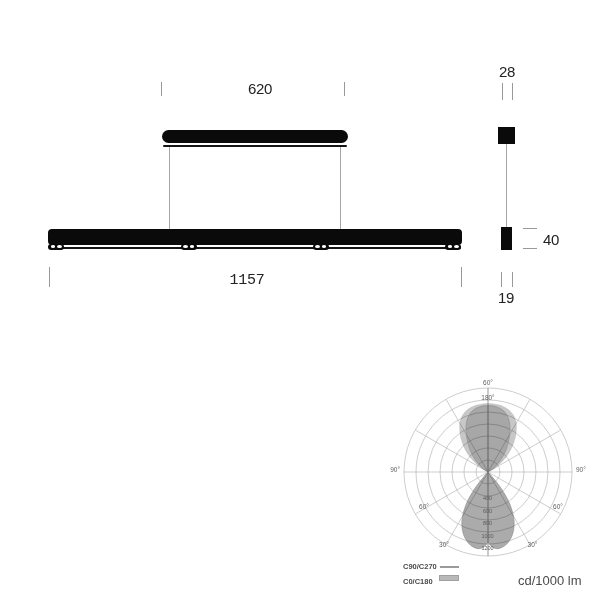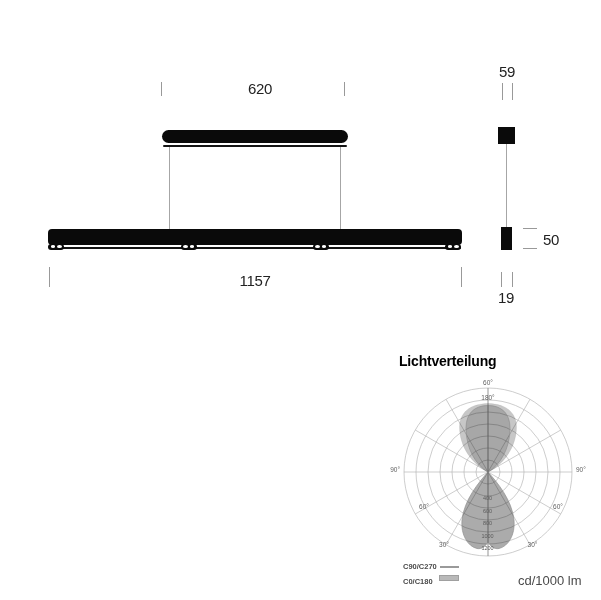--- a/index.html
+++ b/index.html
@@ -77,7 +77,7 @@
   <div class="tickv" style="left:460.5px;top:267px;height:20px;"></div>
   <div class="dim-label" style="left:220px;top:272px;width:70px;">1157</div>
 
-  <div class="dim-label" style="left:487px;top:63px;width:40px;">59</div>
+  <div class="dim-label" style="left:487px;top:63px;width:40px;">28</div>
   <div class="tickv" style="left:502px;top:83px;height:17px;"></div>
   <div class="tickv" style="left:512px;top:83px;height:17px;"></div>
 

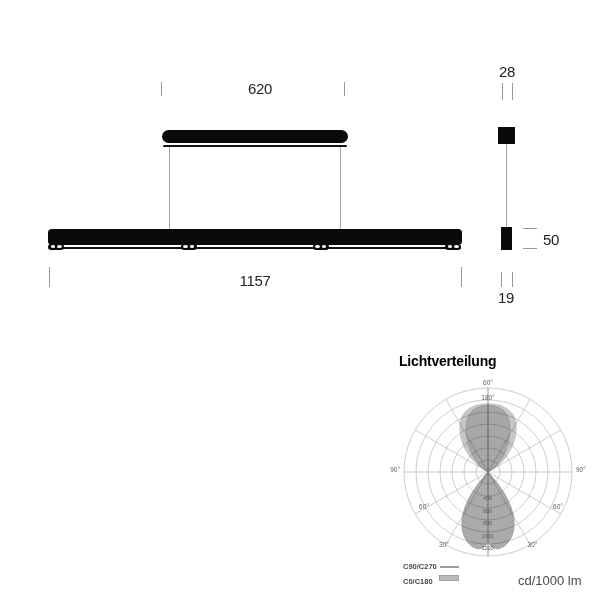--- a/index.html
+++ b/index.html
@@ -87,7 +87,7 @@
 
   <div class="tickh" style="left:523px;top:228px;width:14px;"></div>
   <div class="tickh" style="left:523px;top:248px;width:14px;"></div>
-  <div class="dim-label" style="left:543px;top:231px;width:30px;text-align:left;">50</div>
+  <div class="dim-label" style="left:543px;top:231px;width:30px;text-align:left;">40</div>
 
   <div class="tickv" style="left:500.5px;top:271.5px;height:15.5px;"></div>
   <div class="tickv" style="left:512px;top:271.5px;height:15.5px;"></div>

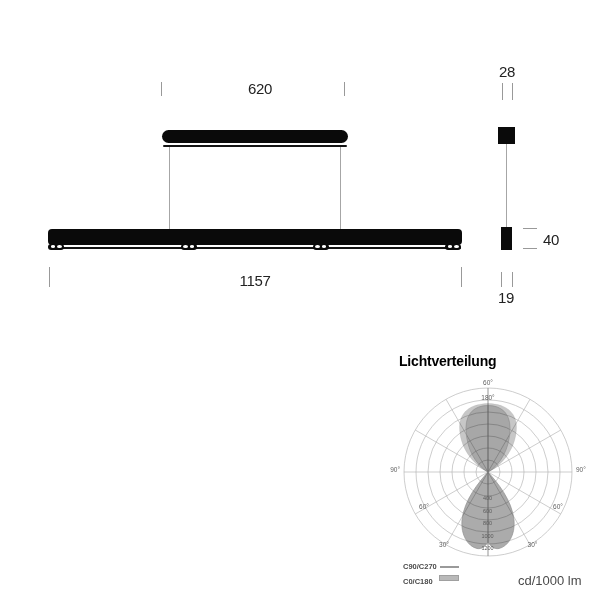--- a/index.html
+++ b/index.html
@@ -75,7 +75,7 @@
 
   <div class="tickv" style="left:48.5px;top:267px;height:20px;"></div>
   <div class="tickv" style="left:460.5px;top:267px;height:20px;"></div>
-  <div class="dim-label" style="left:220px;top:272px;width:70px;">1157</div>
+  <div class="dim-label" style="left:212px;top:272px;width:70px;font-family:Liberation Mono, monospace;">1157</div>
 
   <div class="dim-label" style="left:487px;top:63px;width:40px;">28</div>
   <div class="tickv" style="left:502px;top:83px;height:17px;"></div>

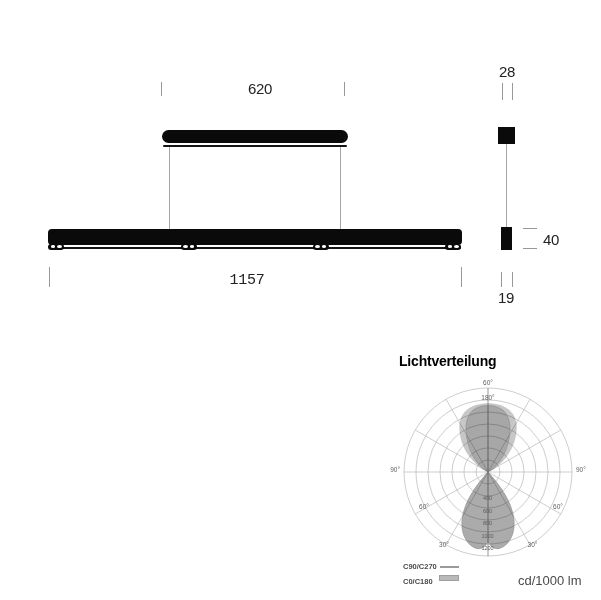--- a/index.html
+++ b/index.html
@@ -93,7 +93,6 @@
   <div class="tickv" style="left:512px;top:271.5px;height:15.5px;"></div>
   <div class="dim-label" style="left:486px;top:289px;width:40px;">19</div>
 
-  <div class="chart-title">Lichtverteilung</div>
 
   <svg class="abs" style="left:380px;top:372px;" width="215" height="210" viewBox="0 0 215 210">
 

